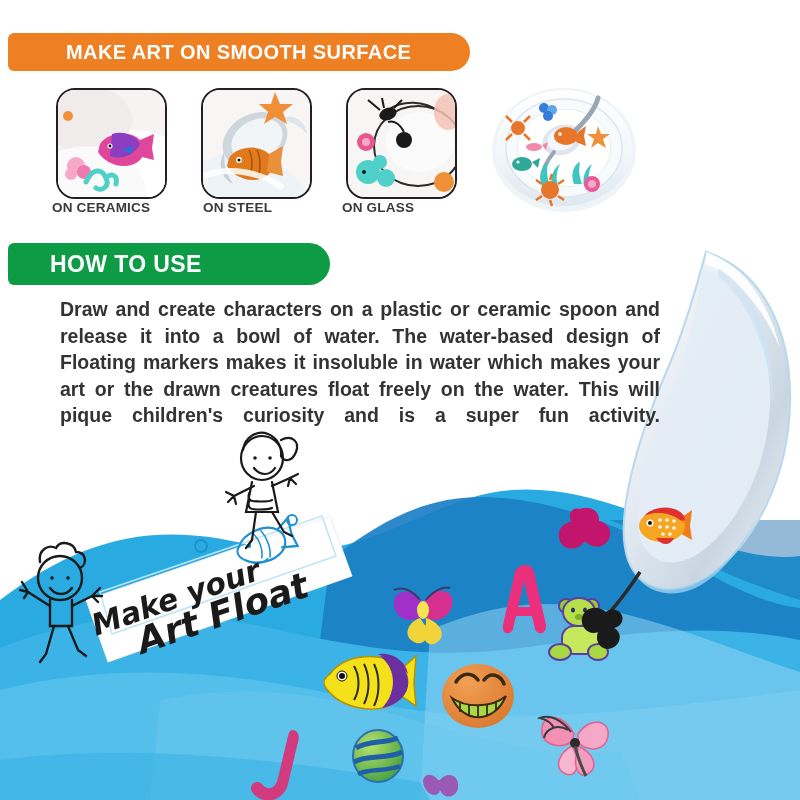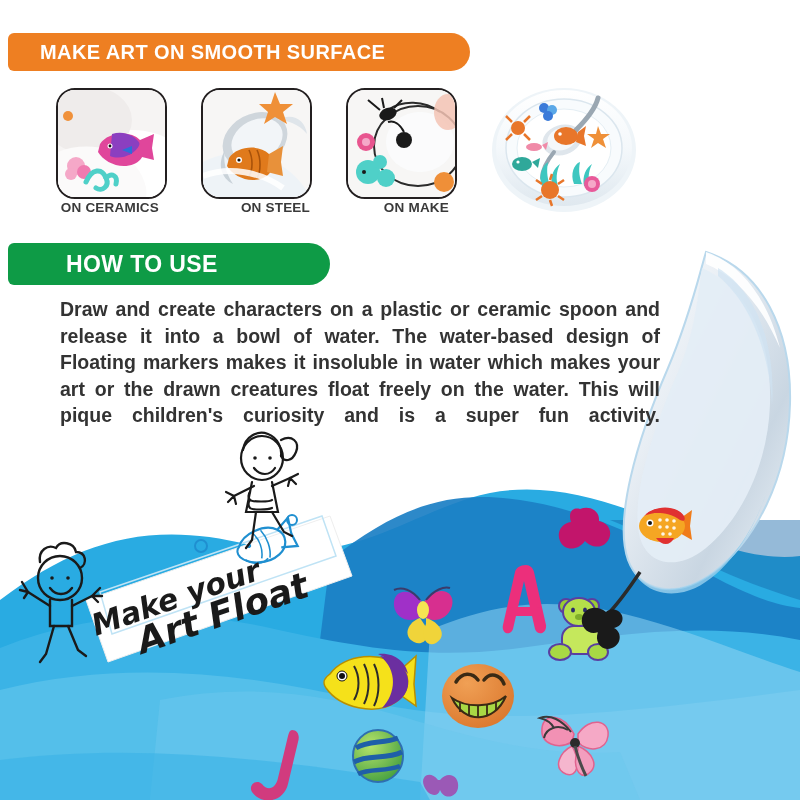--- a/index.html
+++ b/index.html
@@ -20,7 +20,7 @@
   .banner-orange{
     left:8px;top:33px;width:462px;height:38px;
     background:#ee7f22;border-radius:6px 19px 19px 6px;
-    padding-left:32px;font-size:20px;
+    padding-left:58px;font-size:20px;
   }
   .banner-green{
     left:8px;top:243px;width:322px;height:42px;

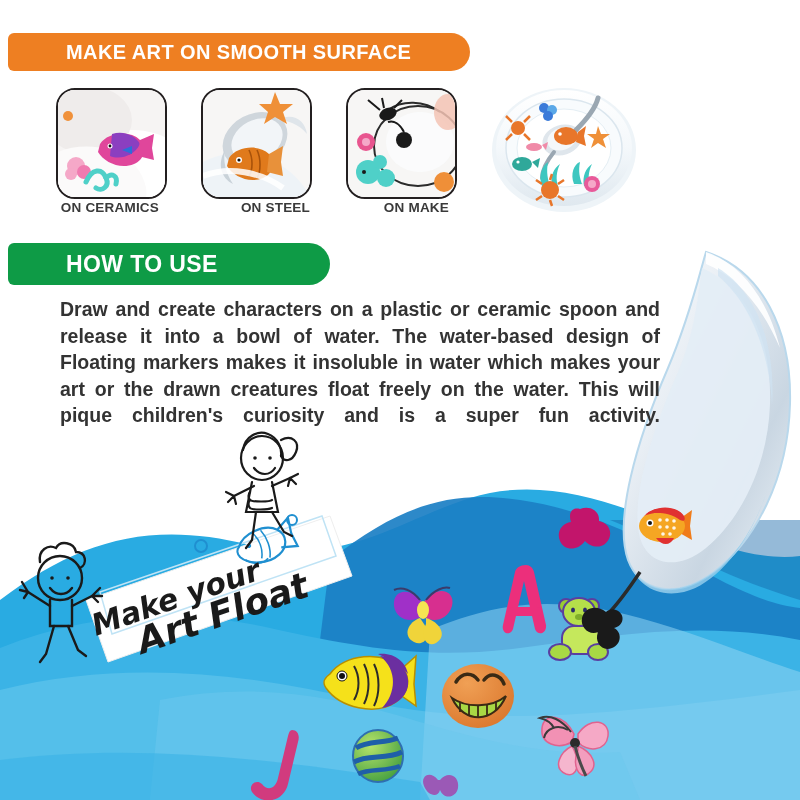--- a/index.html
+++ b/index.html
@@ -39,7 +39,7 @@
   .thumb:nth-of-type(2){left:145px;}
   .thumb:nth-of-type(3){left:290px;}
   .thumb-cap{
-    position:absolute;top:112px;width:107px;text-align:right;
+    position:absolute;top:112px;width:107px;text-align:left;
     font-size:13.5px;font-weight:bold;color:#3a3a3a;letter-spacing:.2px;
     white-space:nowrap;
   }

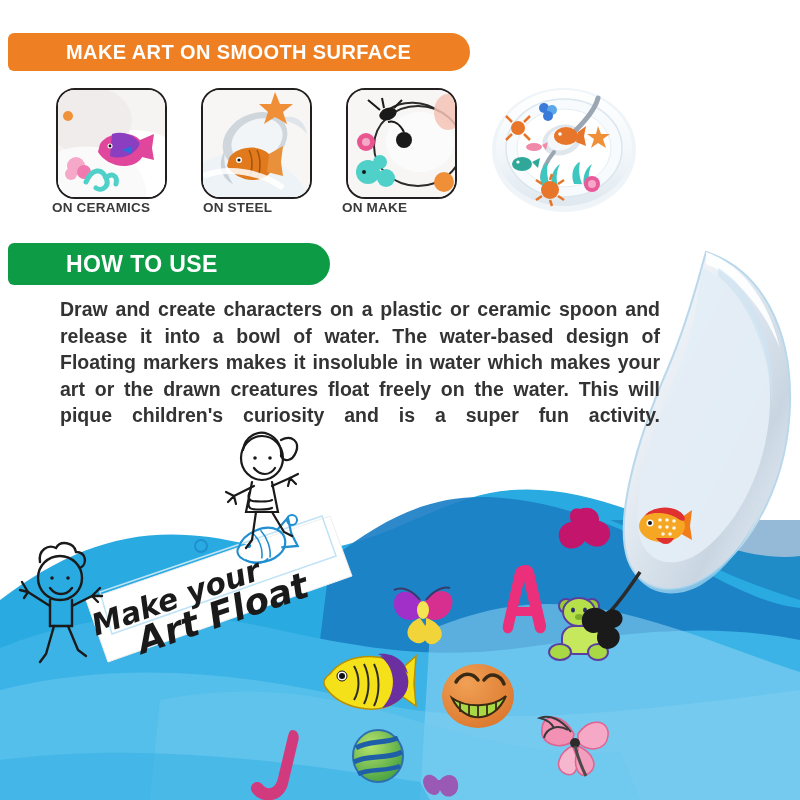--- a/index.html
+++ b/index.html
@@ -398,7 +398,7 @@
 
     <div class="thumb-cap c1">ON CERAMICS</div>
     <div class="thumb-cap c2">ON STEEL</div>
-    <div class="thumb-cap c3">ON MAKE</div>
+    <div class="thumb-cap c3">ON GLASS</div>
   </div>
 
   <svg style="position:absolute;left:484px;top:78px;" width="160" height="140" viewBox="0 0 160 140">

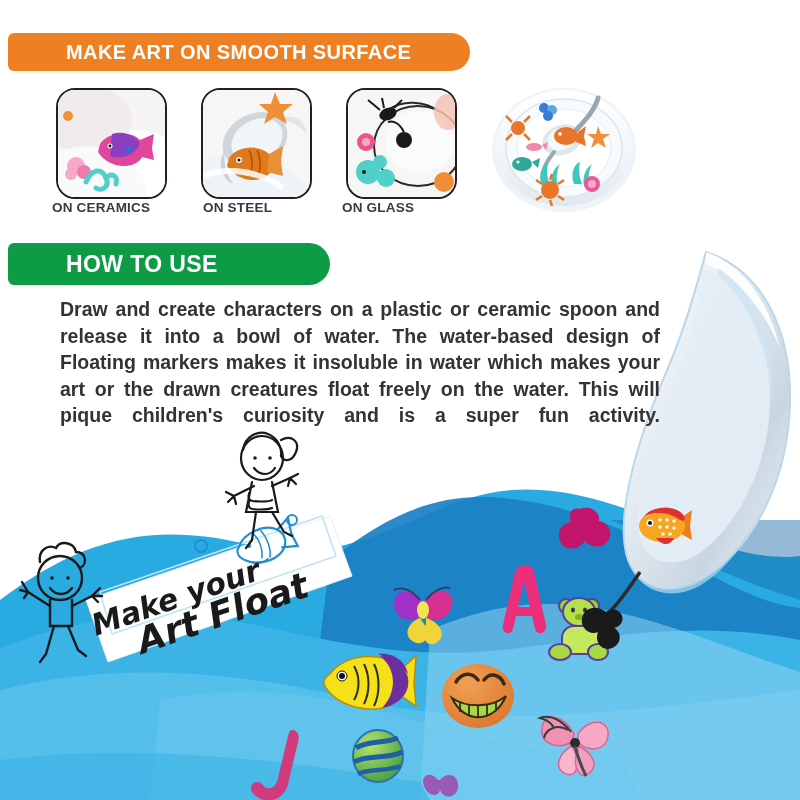--- a/index.html
+++ b/index.html
@@ -25,7 +25,7 @@
   .banner-green{
     left:8px;top:243px;width:322px;height:42px;
     background:#0e9b46;border-radius:6px 21px 21px 6px;
-    padding-left:58px;font-size:23px;
+    padding-left:42px;font-size:23px;
   }
 
   

